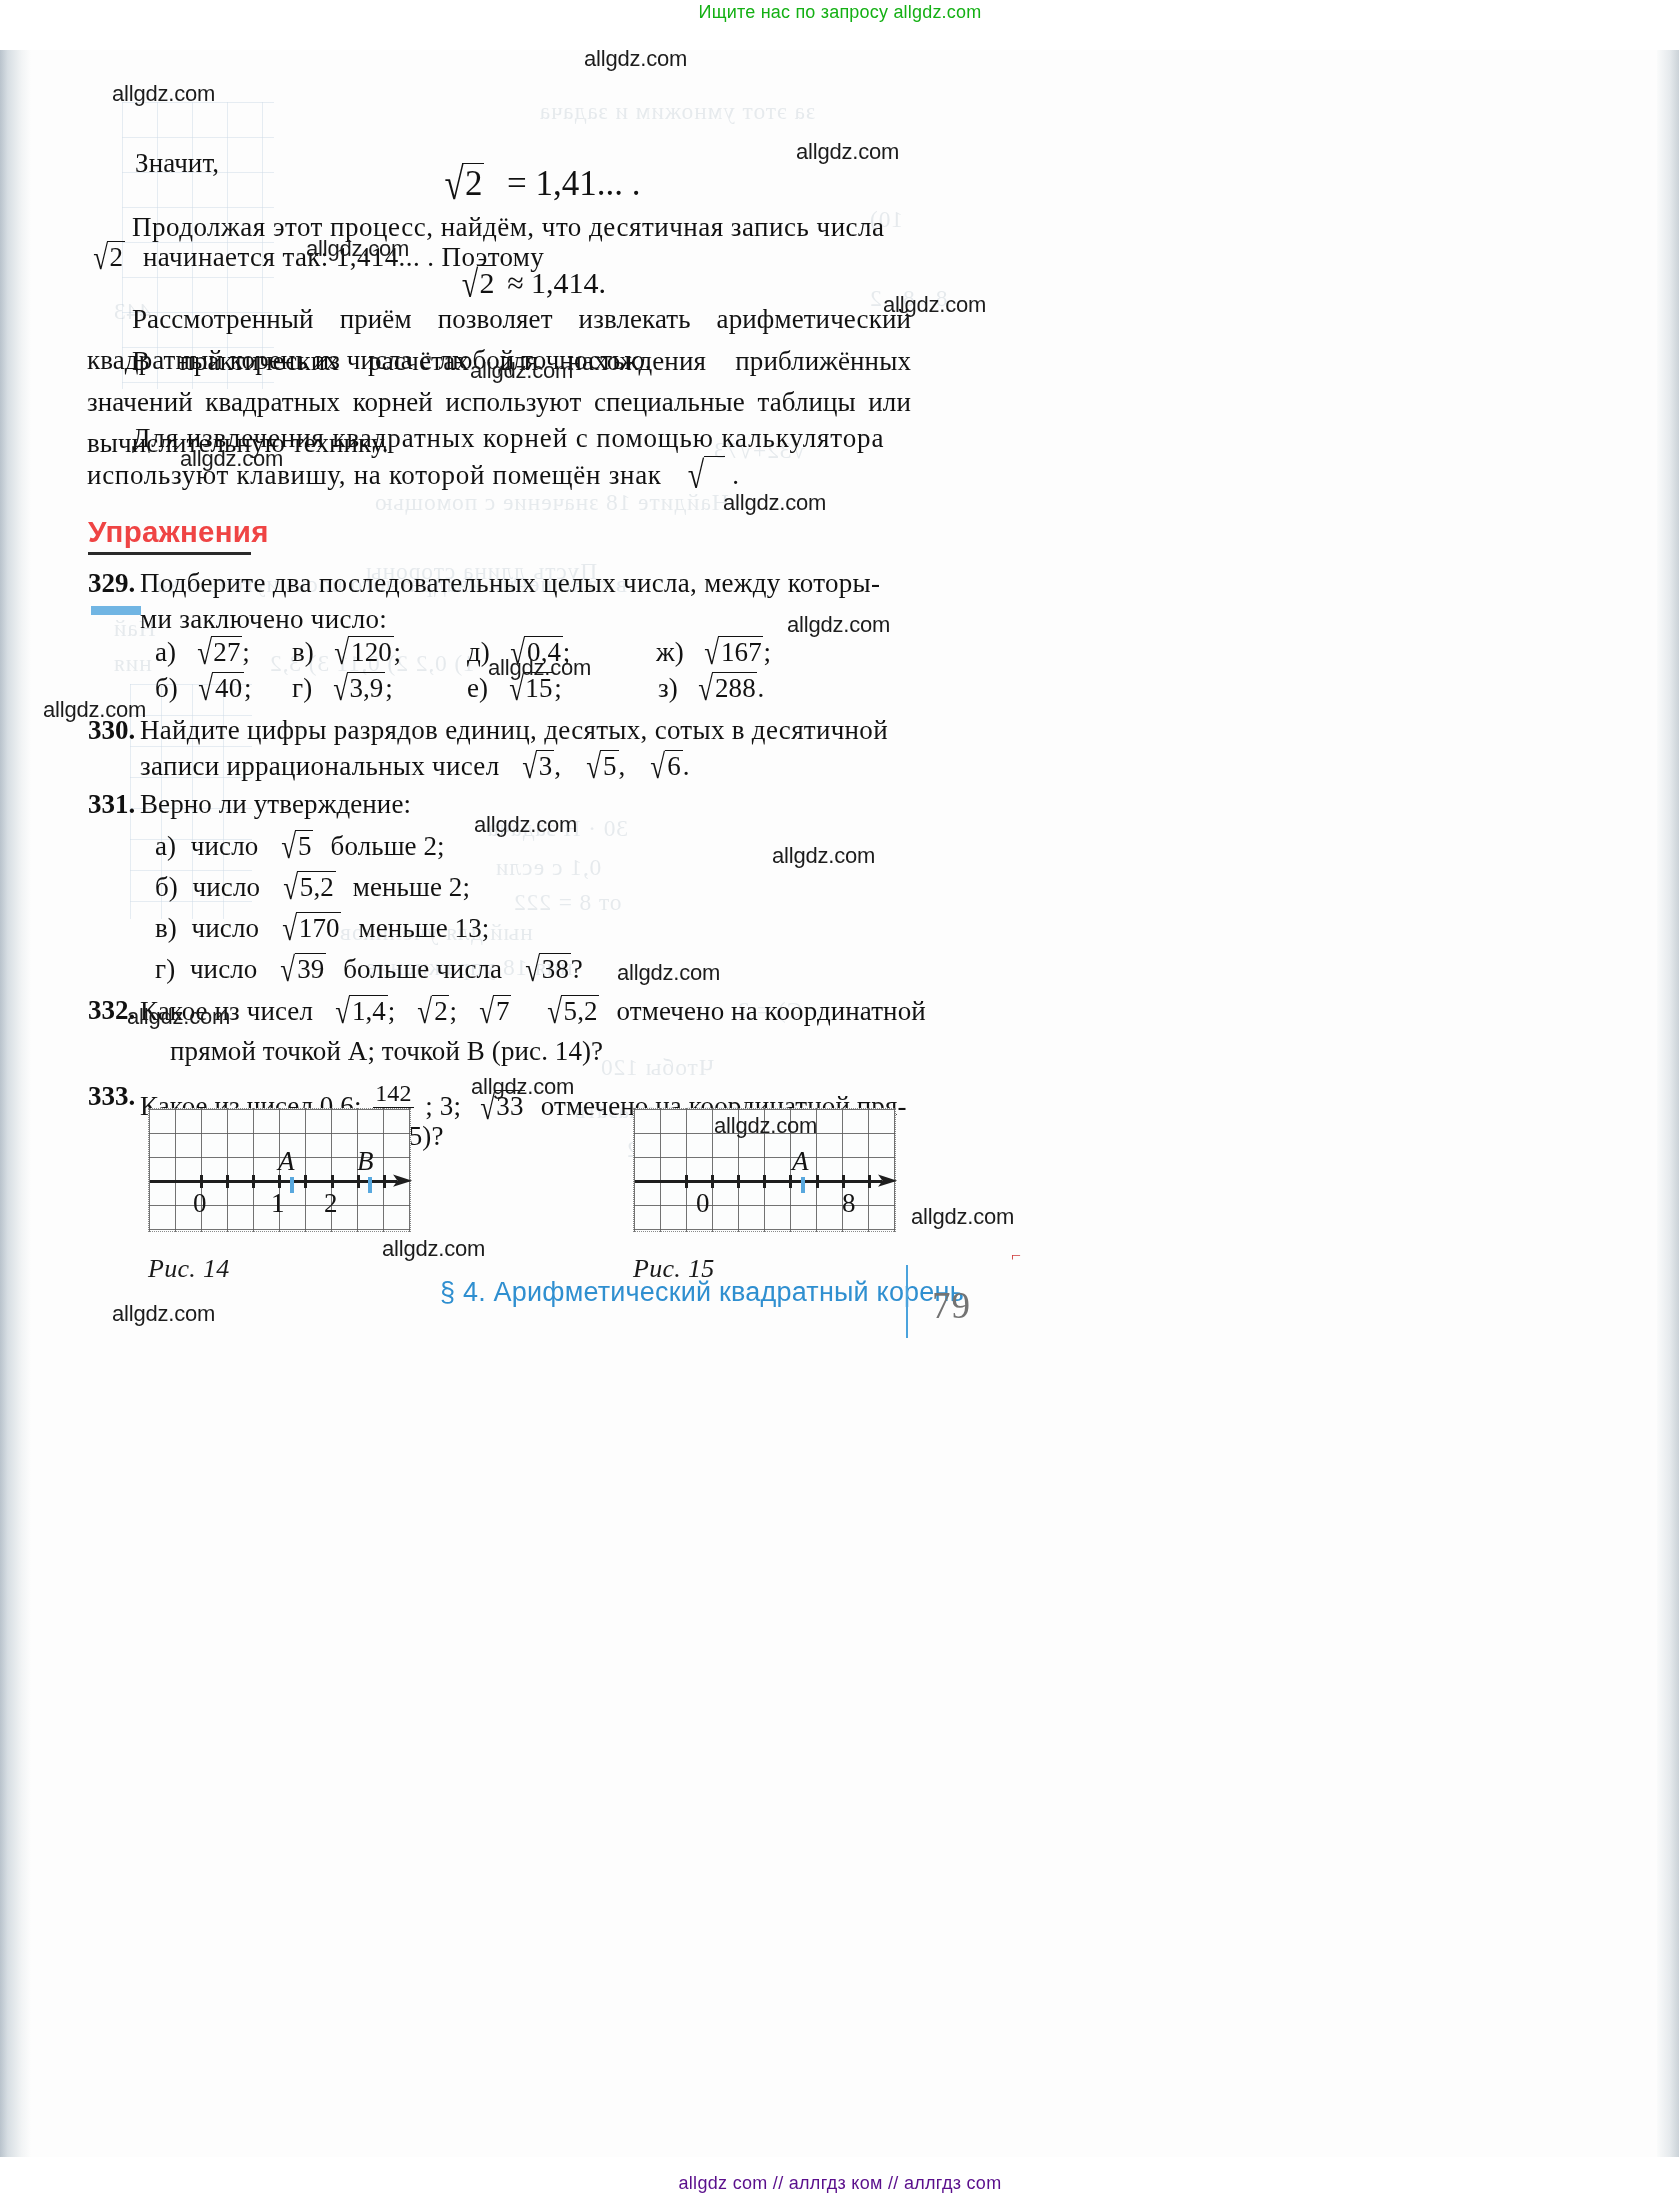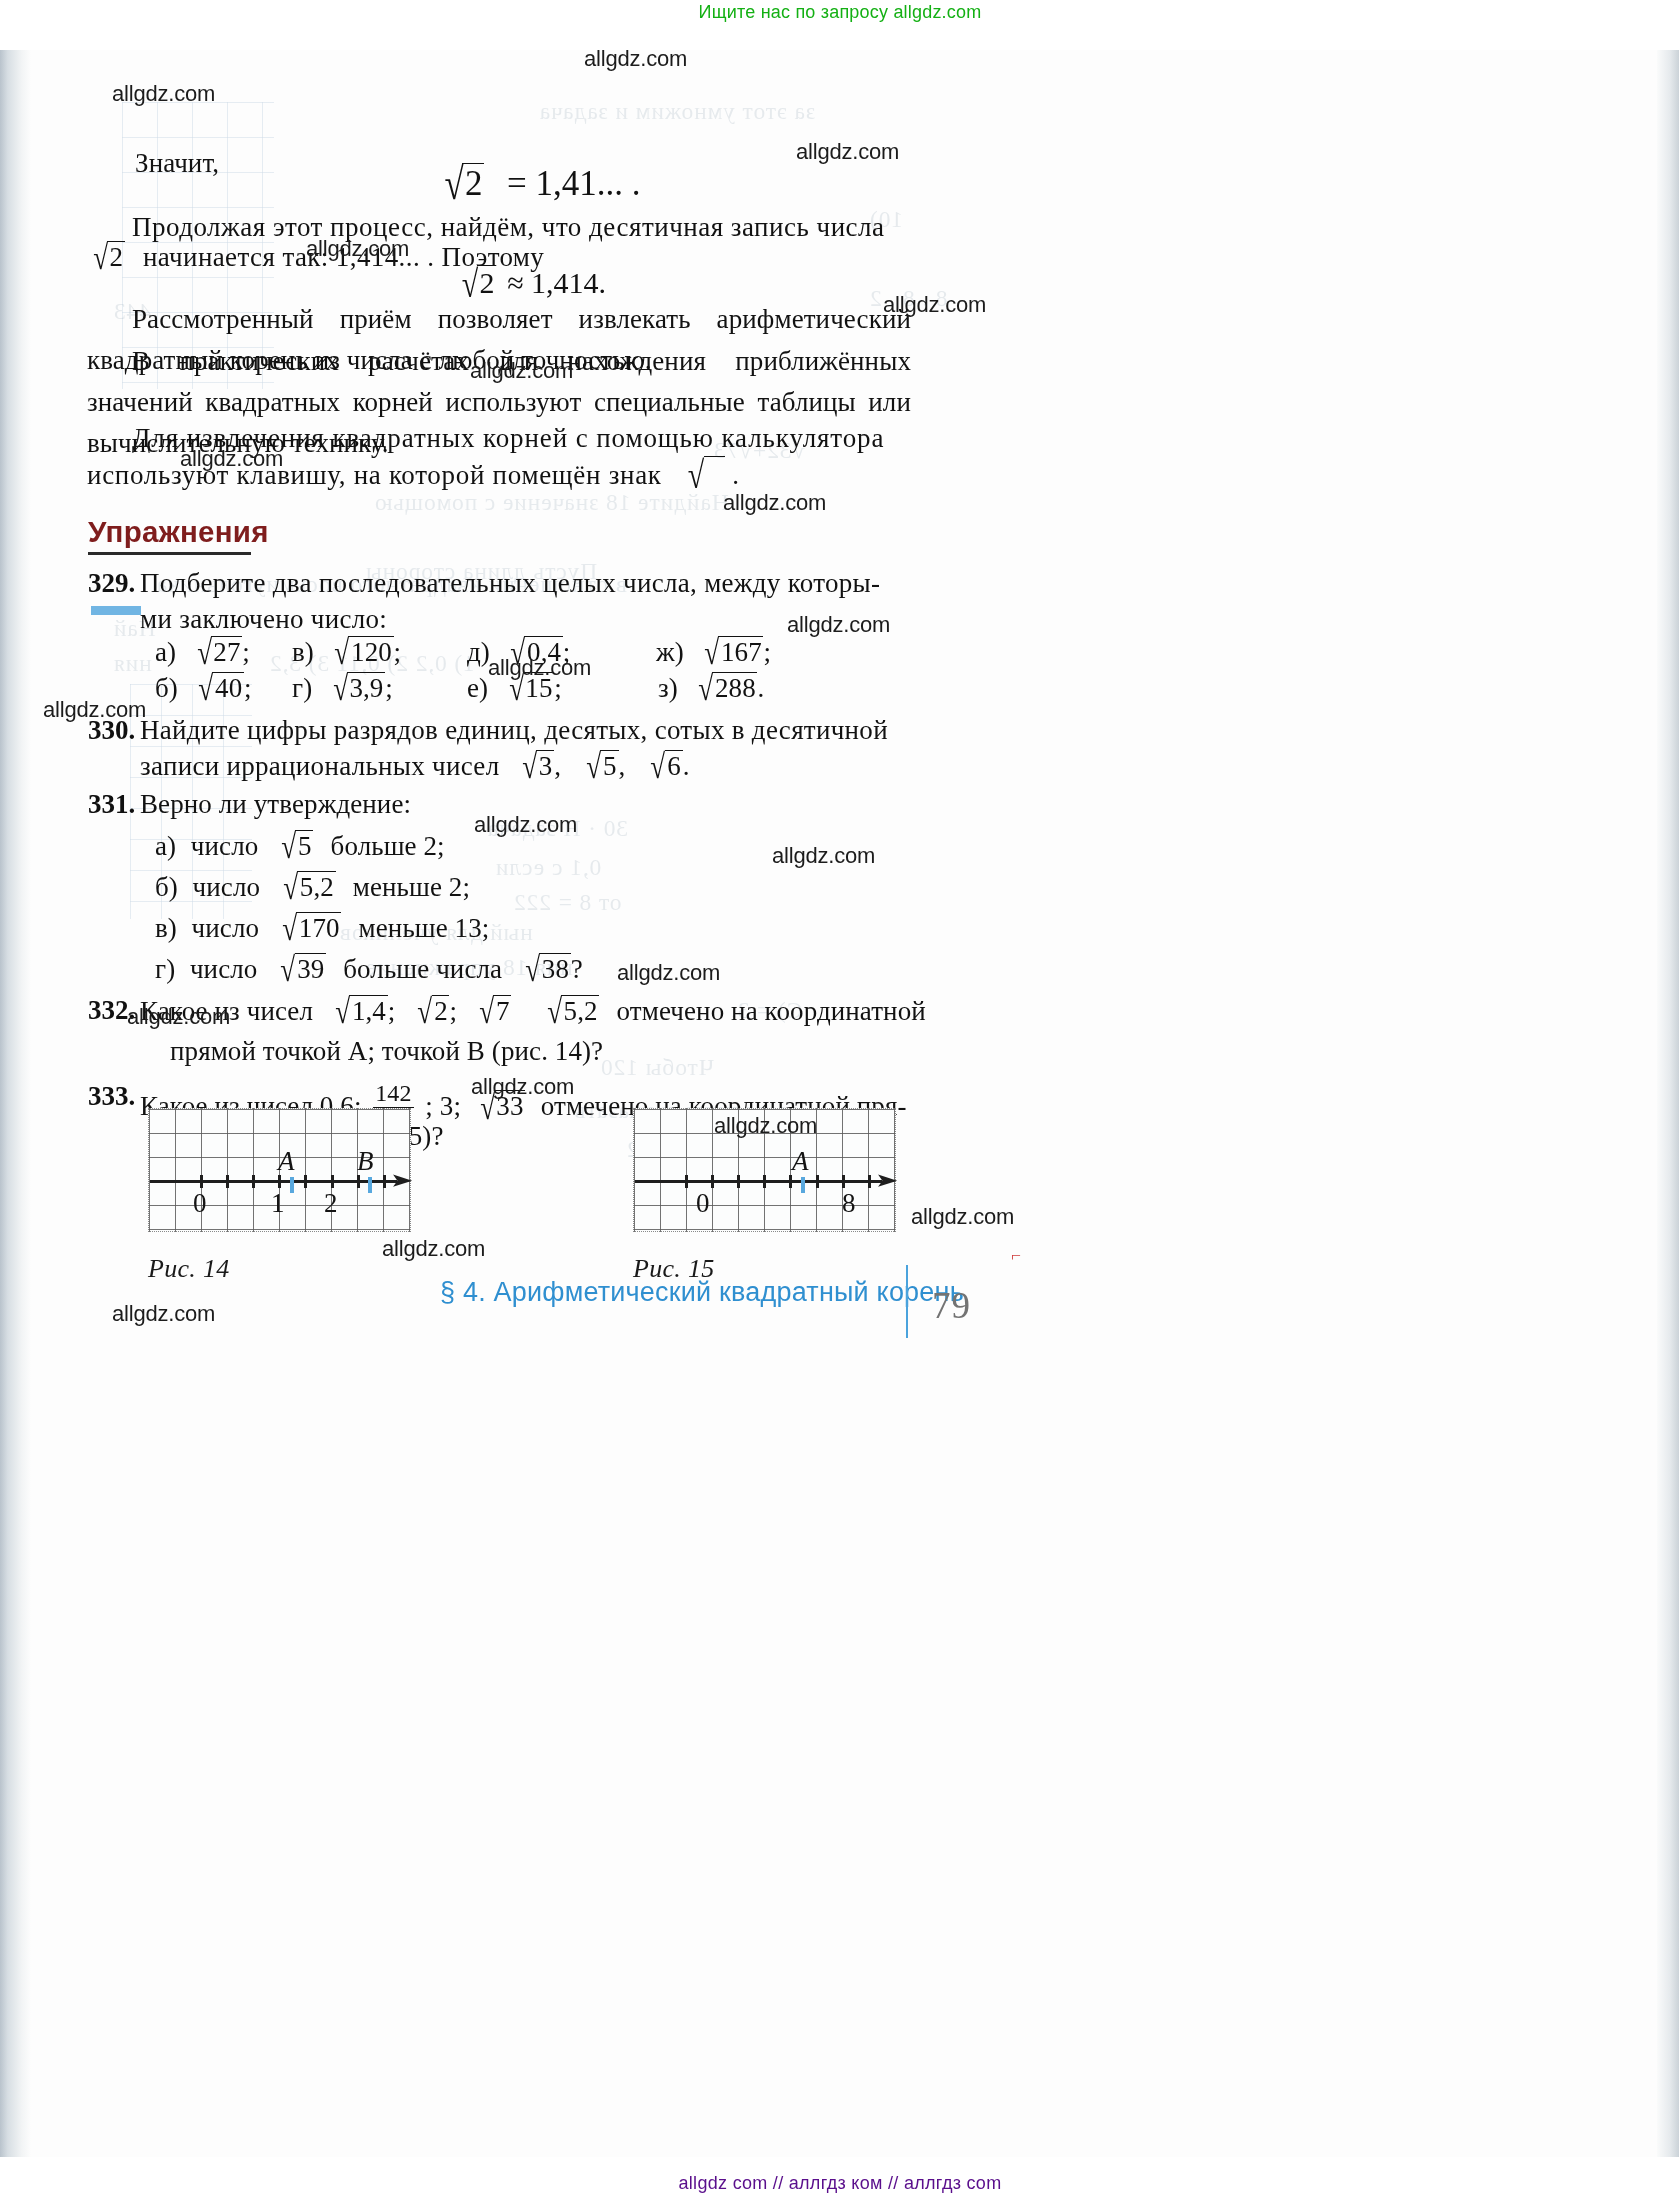--- a/index.html
+++ b/index.html
@@ -138,7 +138,7 @@
     font-family: "Liberation Sans", sans-serif;
     font-weight: bold;
     font-size: 29.5px;
-    color: #7f1d1d;
+    color: #ef4444;
     letter-spacing: 0.3px;
   }
   .head-upr-underline {

